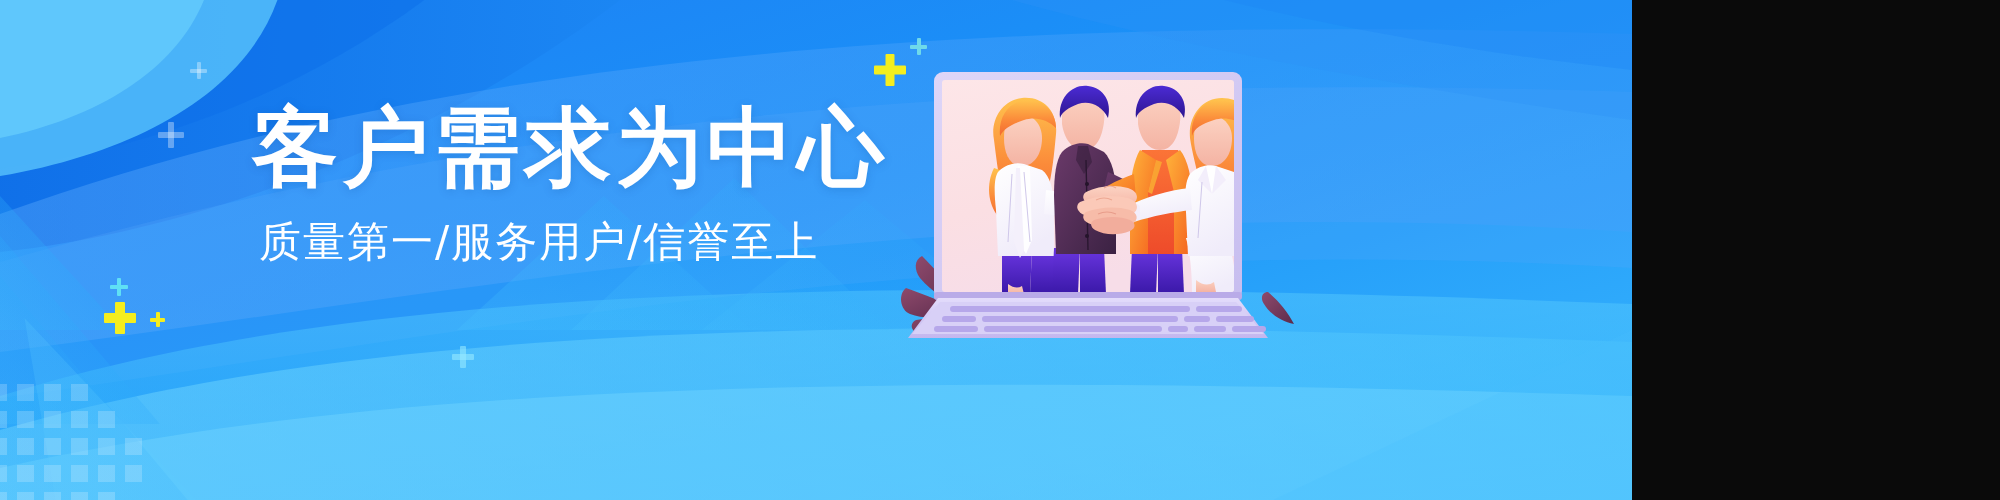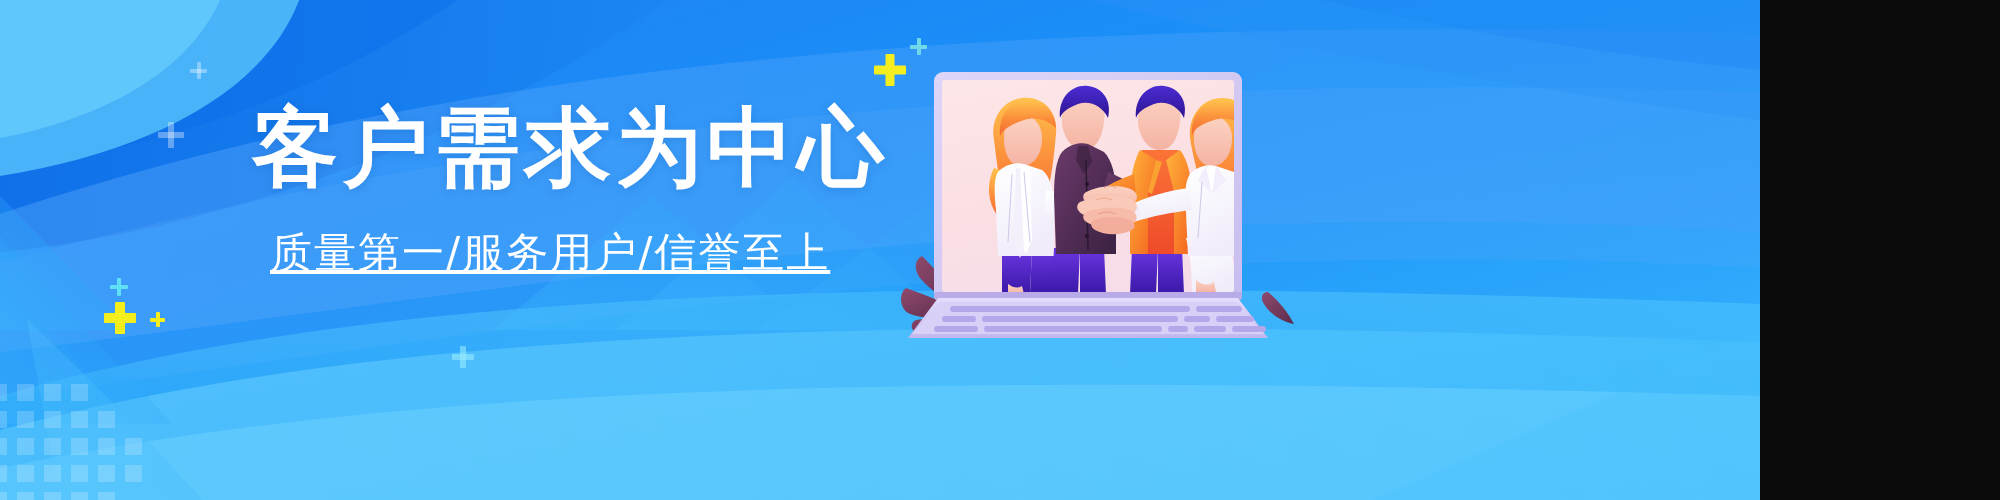--- a/index.html
+++ b/index.html
@@ -9,7 +9,7 @@
   }
   #banner {
     position: relative;
-    width: 1760px;
+    width: 1632px;
     height: 500px;
     overflow: hidden;
     font-family: "Liberation Sans", "DejaVu Sans", sans-serif;

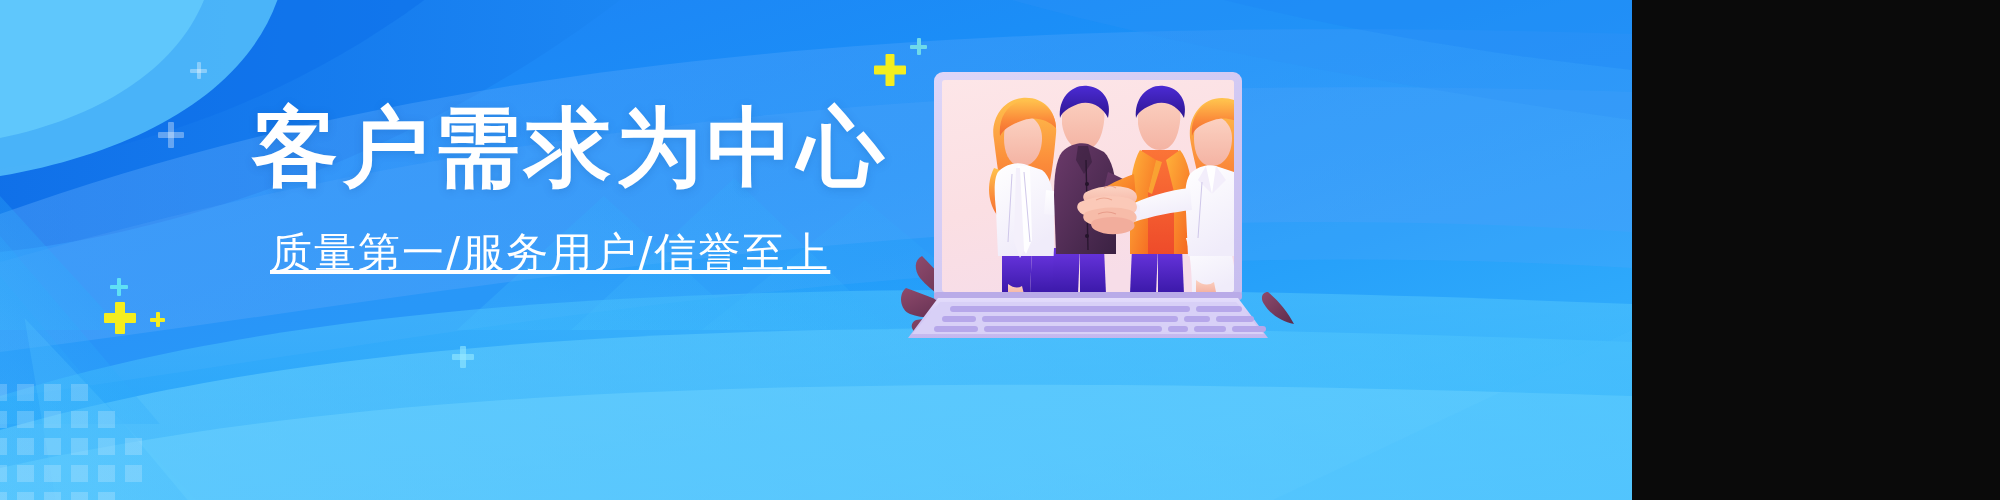--- a/index.html
+++ b/index.html
@@ -56,7 +56,7 @@
     font-family: "DejaVu Sans", "Liberation Sans", sans-serif;
   }
   .subline {
-    margin: 18px;
+    margin: 7px;
     padding-top: 20px;
     font-size: 42px;
     line-height: 1.1;
@@ -65,7 +65,6 @@
     letter-spacing: 2px;
     white-space: nowrap;
     font-family: "DejaVu Sans", "Liberation Sans", sans-serif;
-    text-decoration: underline;
   }
 
   

